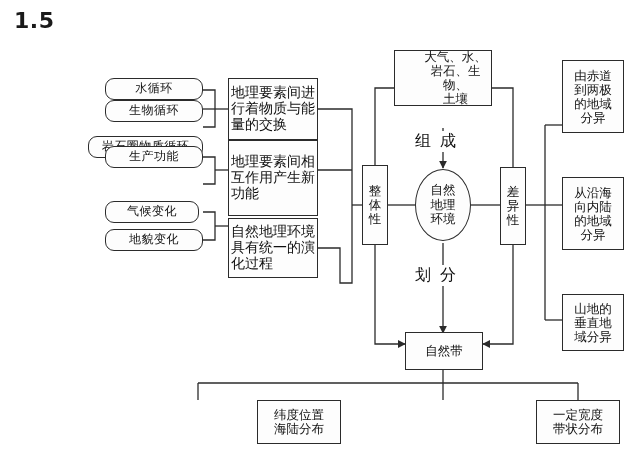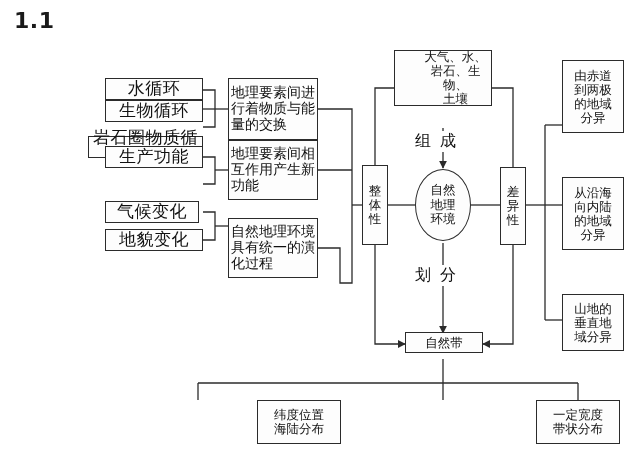--- a/index.html
+++ b/index.html
@@ -88,7 +88,7 @@
 
 <div id="canvas">
 
-  <div id="title">1.1</div>
+  <div id="title">1.5</div>
 
   <svg class="svg-layer" viewBox="0 0 640 459" xmlns="http://www.w3.org/2000/svg">
     <defs>

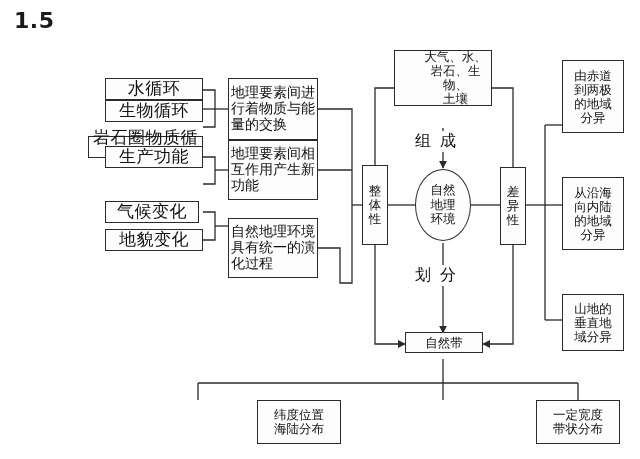--- a/index.html
+++ b/index.html
@@ -56,7 +56,7 @@
     white-space: pre-line;
   }
   
-  .lbox { font-size: 17px; letter-spacing: 0.5px; }
+  .lbox { font-size: 12px; letter-spacing: 0.5px; border-radius: 9px; }
   
   .mbox { font-size: 14px; letter-spacing: 0px; padding: 2px 2px; text-align: left; justify-content: flex-start; }
   .mbox .txt { text-align: left; }

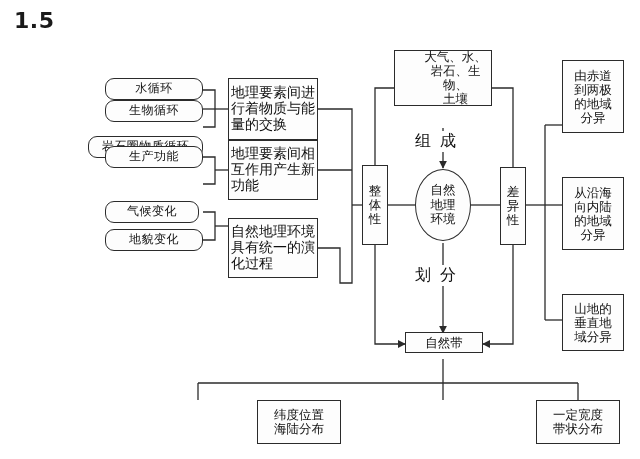--- a/index.html
+++ b/index.html
@@ -168,7 +168,7 @@
 行着物质与能
 量的交换</span>
   </div>
-  <div class="node mbox" style="left:228px; top:140px; width:90px; height:60px;">
+  <div class="node mbox" style="left:228px; top:140px; width:90px; height:76px;">
     <span class="txt">地理要素间相
 互作用产生新
 功能</span>

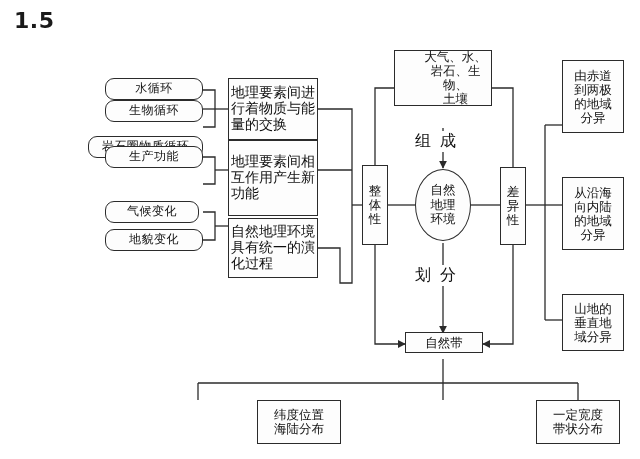--- a/index.html
+++ b/index.html
@@ -206,7 +206,7 @@
 环境</span>
   </div>
 
-  <div class="node bbox" style="left:405px; top:332px; width:78px; height:21px;">
+  <div class="node bbox" style="left:405px; top:332px; width:78px; height:38px;">
     <span class="txt">自然带</span>
   </div>
 

